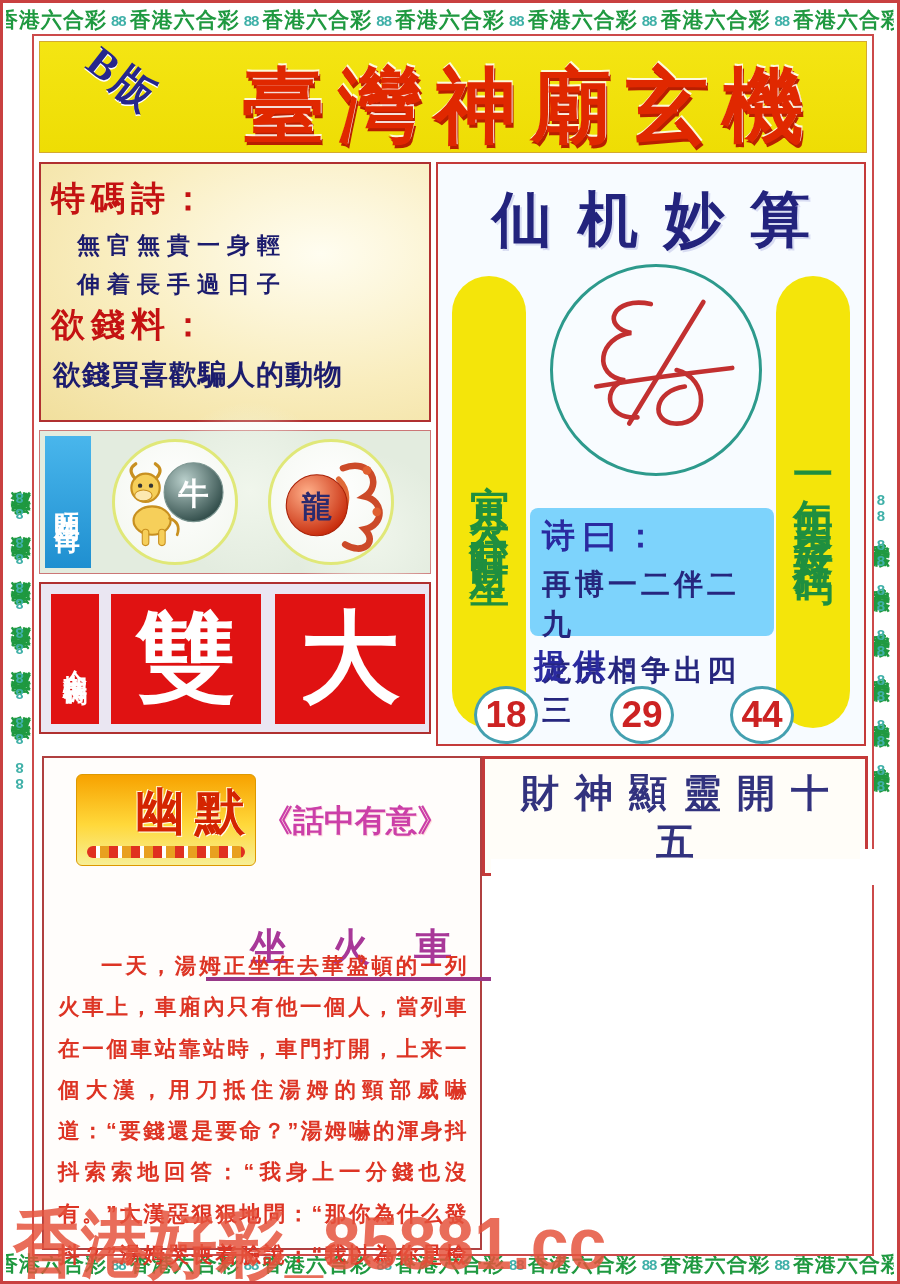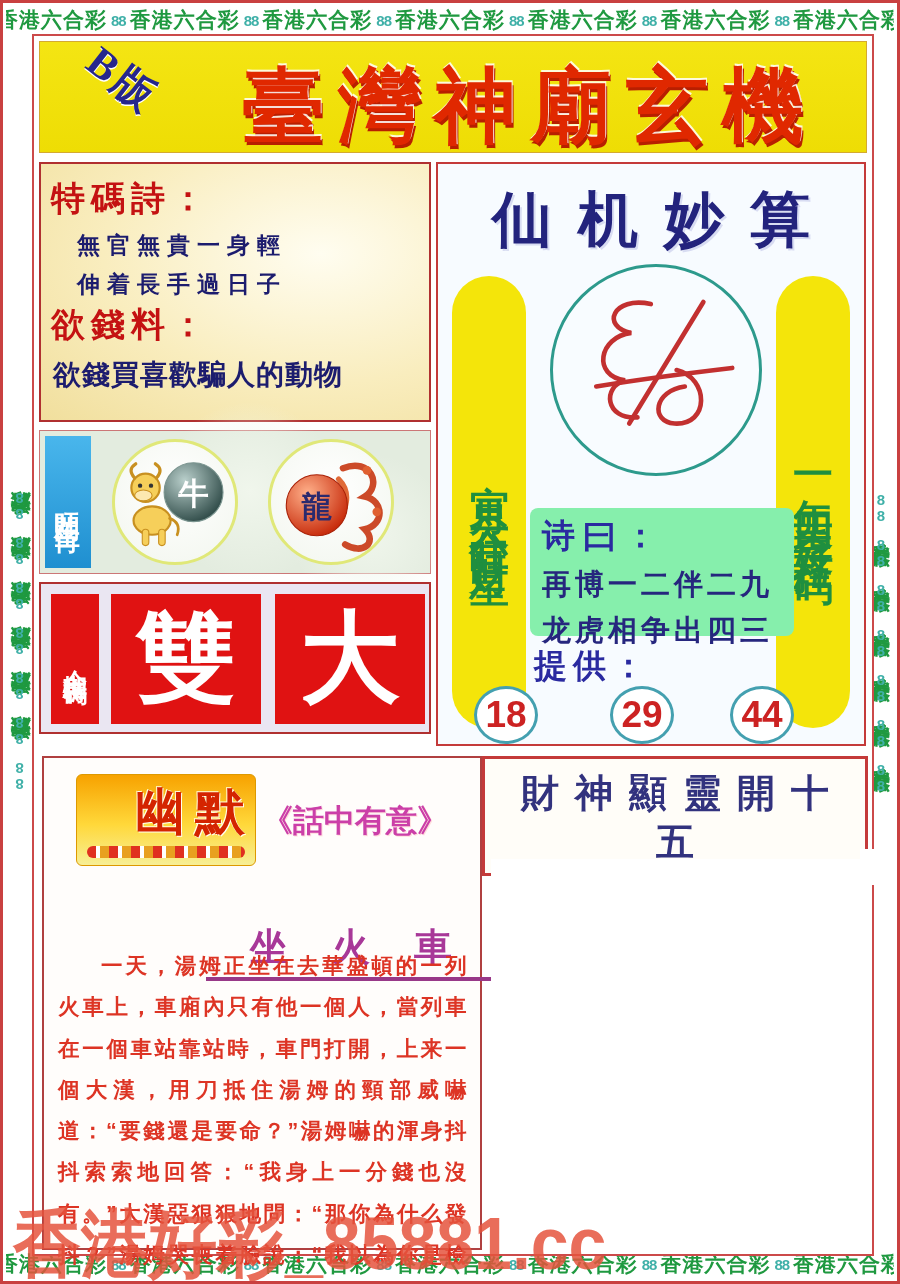--- a/index.html
+++ b/index.html
@@ -90,8 +90,8 @@
                font-family:"Liberation Serif", serif; }
   .div-circle { position:absolute; left:112px; top:100px; width:212px; height:212px;
                 border-radius:50%; border:3px solid #2d9a8c; background:#f8fcff; }
-  .pink-box { position:absolute; left:92px; top:344px; width:264px; height:128px;
-              background:#86efac; border-radius:8px; padding:6px 12px; }
+  .pink-box { position:absolute; left:92px; top:344px; width:244px; height:128px;
+              background:#7dd3fc; border-radius:8px; padding:6px 12px; }
   .pink-label { color:#2a2aa0; font-size:33px; font-weight:900; letter-spacing:8px; }
   .pink-line { color:#26267e; font-size:29px; font-weight:900; letter-spacing:4px; margin-top:6px; }
   .provide-label { position:absolute; left:96px; top:480px; color:#2a2aa0; font-size:33px;

